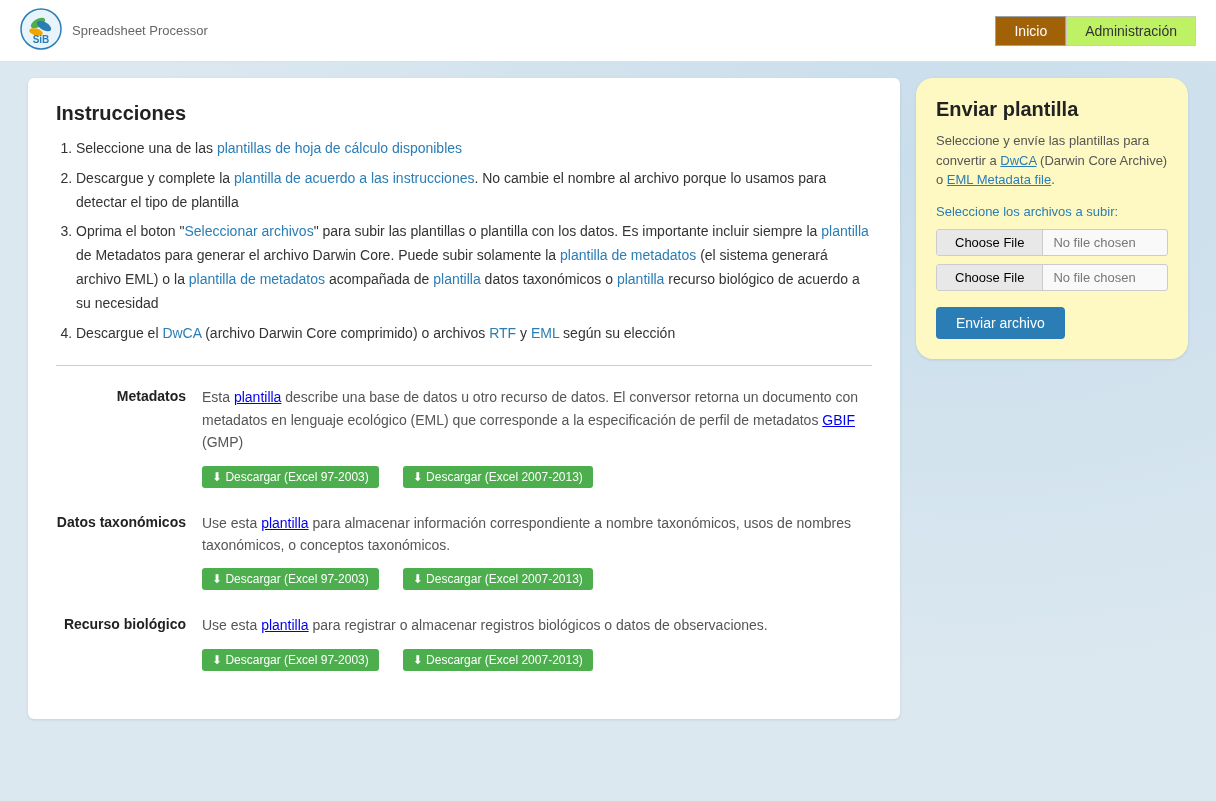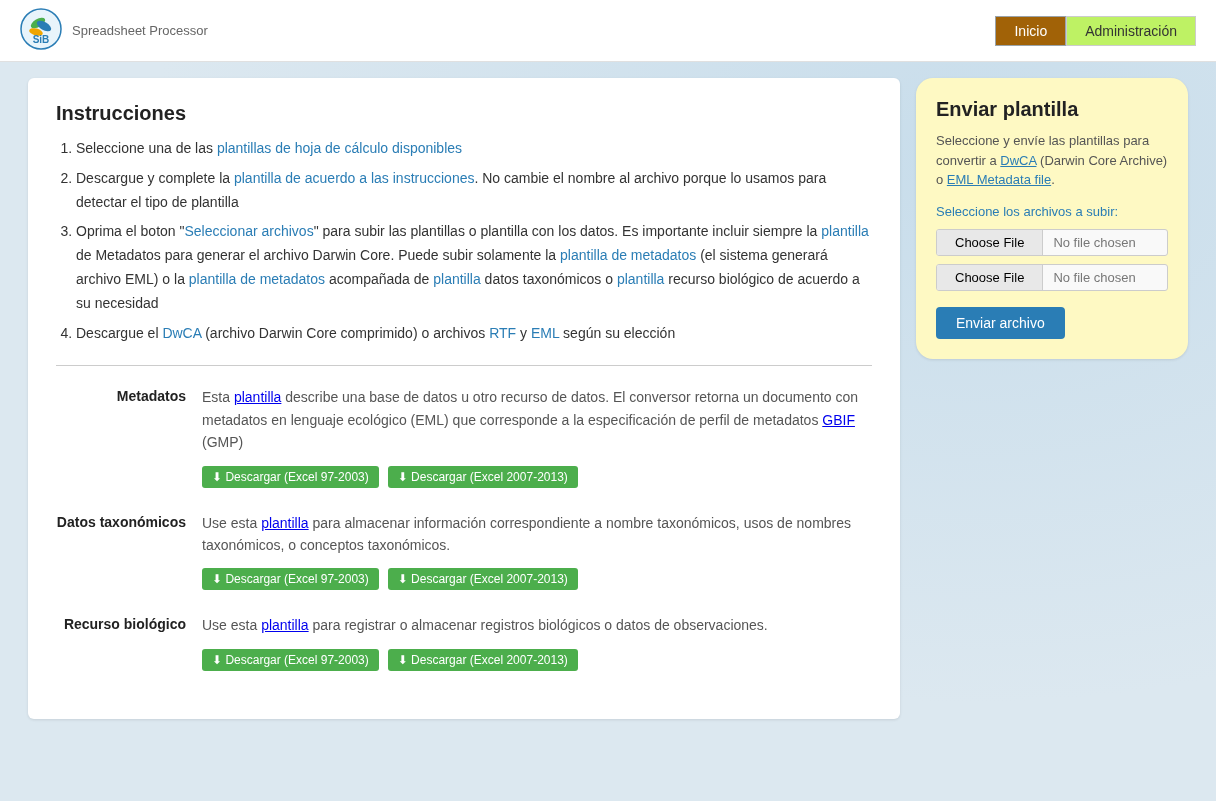--- a/index.html
+++ b/index.html
@@ -139,7 +139,7 @@
       text-decoration: none;
       cursor: pointer;
       border: none;
-      margin-right: 5px;
+      margin-right: 20px;
       margin-top: 4px;
     }
     .btn-download:before {

